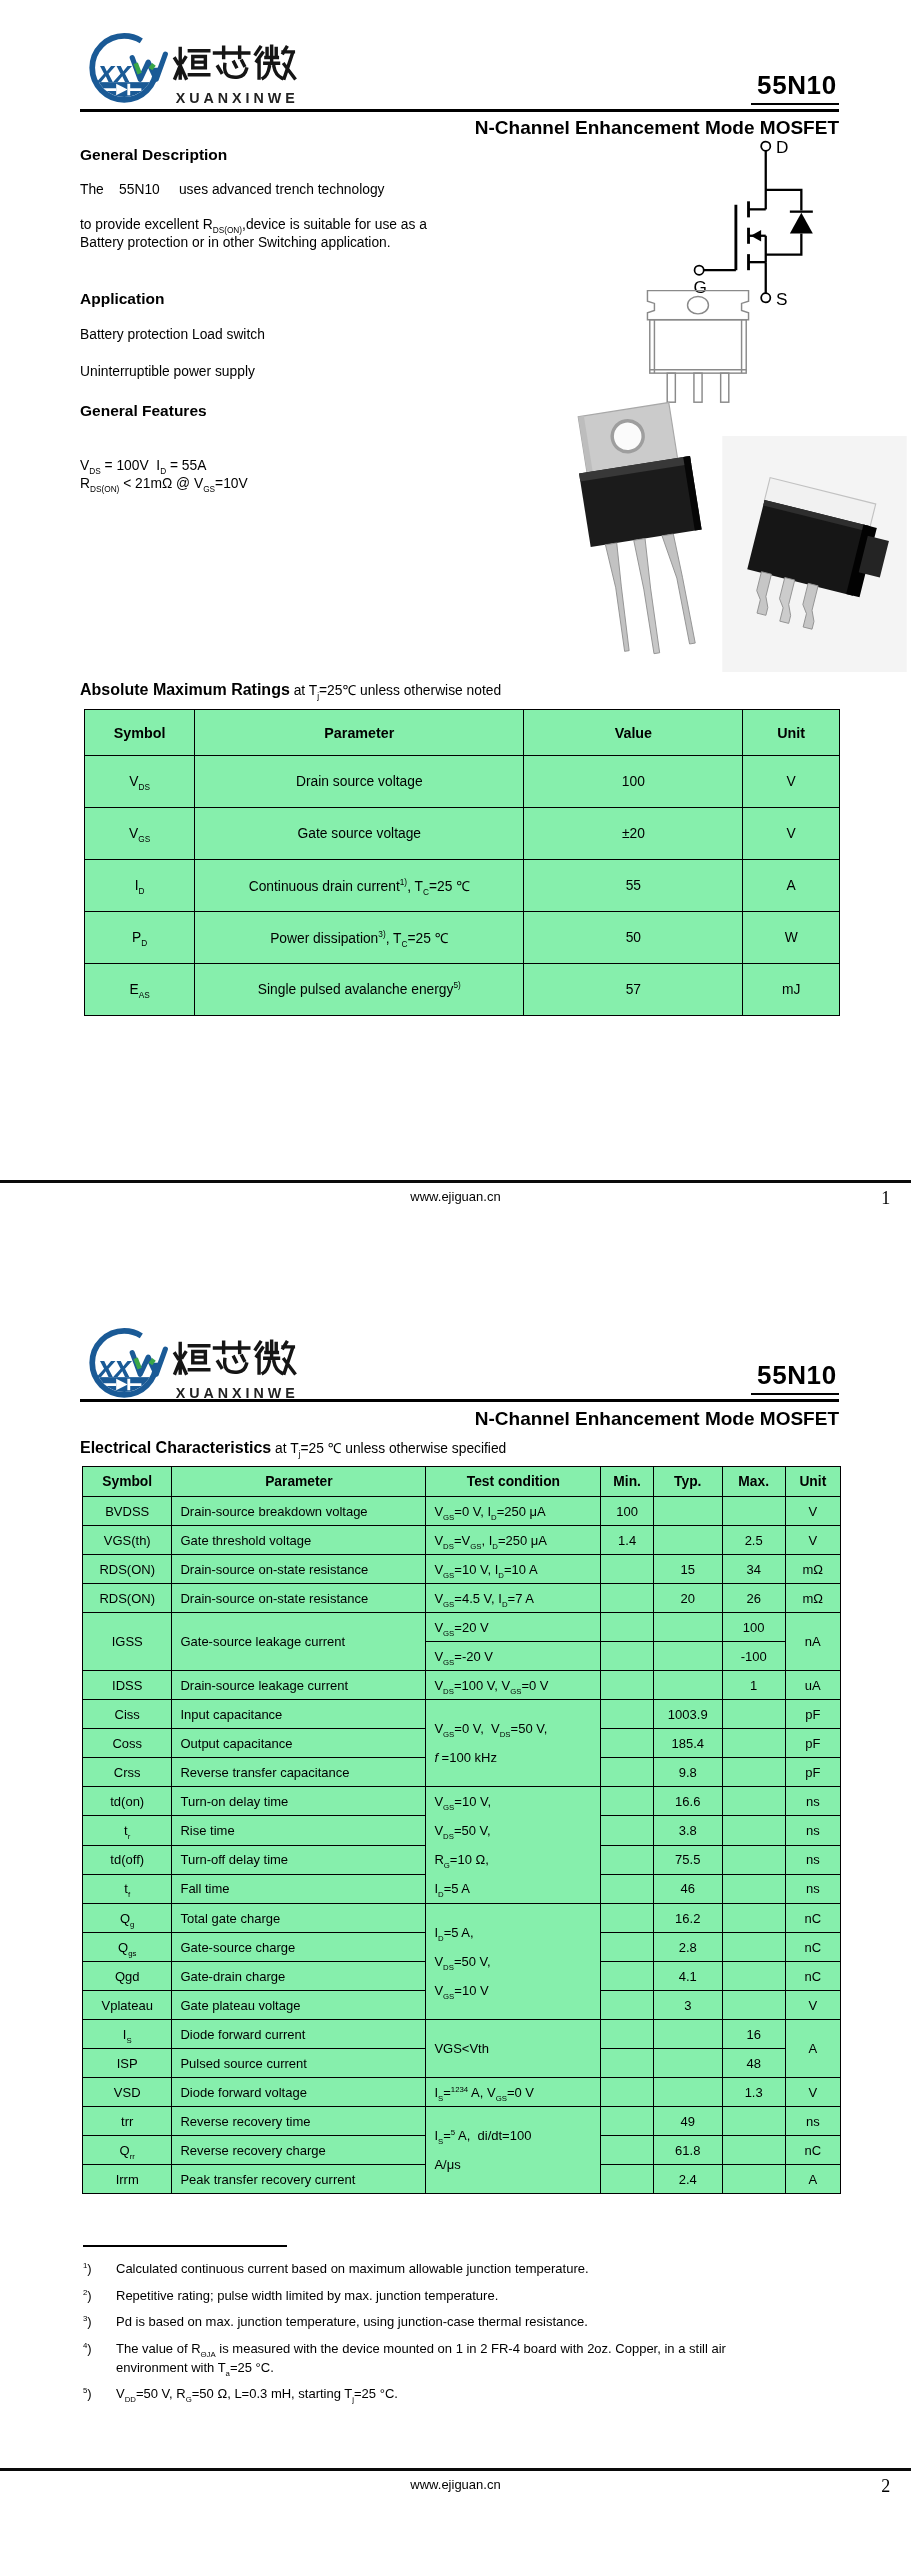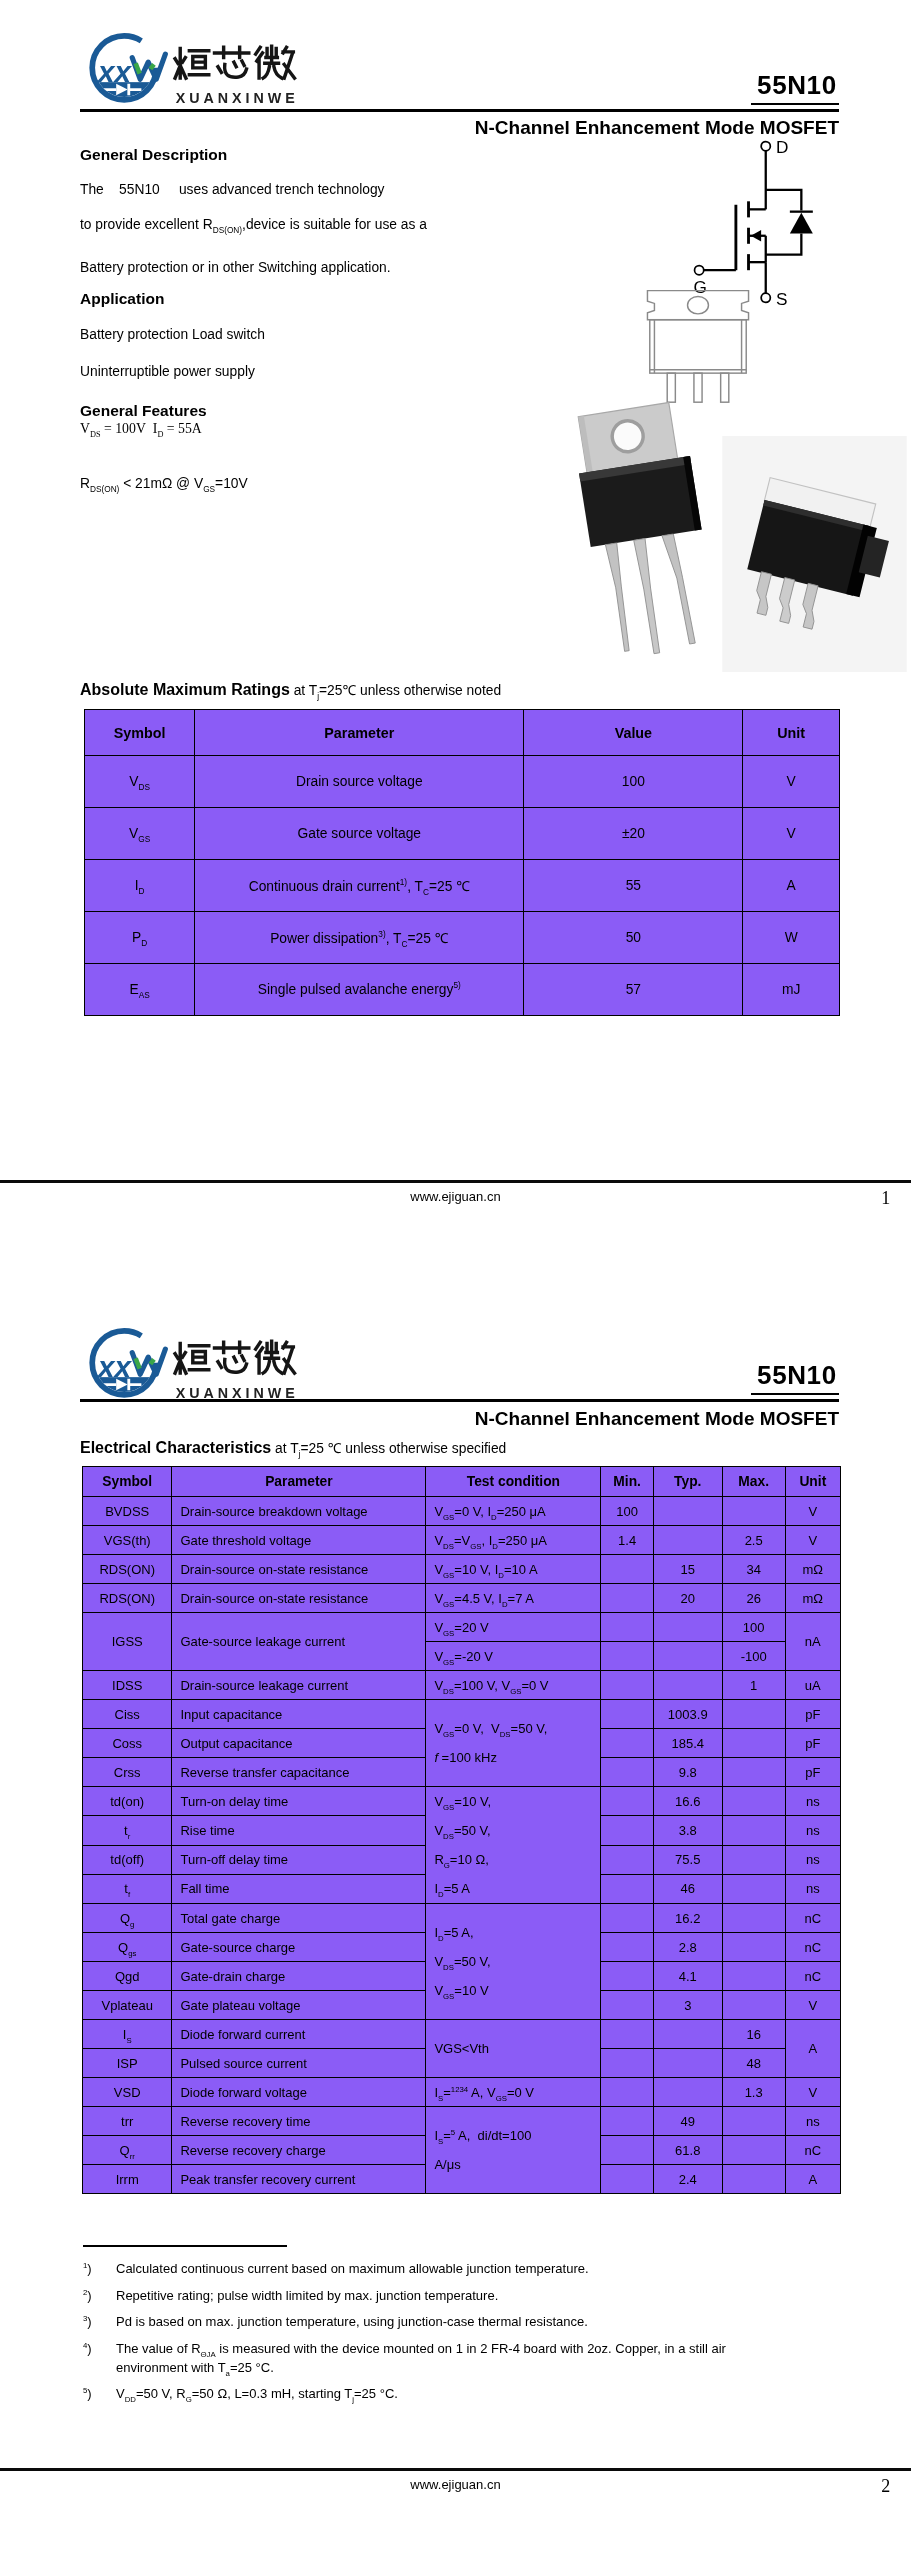--- a/index.html
+++ b/index.html
@@ -99,7 +99,7 @@
   <div class="sec-heading" style="top:146px;">General Description</div>
   <div class="body-line" style="top:182px;">The&nbsp;&nbsp;&nbsp;&nbsp;55N10&nbsp;&nbsp;&nbsp;&nbsp;&nbsp;uses advanced trench technology</div>
   <div class="body-line" style="top:217px;">to provide excellent R<sub>DS(ON)</sub>,device is suitable for use as a</div>
-  <div class="body-line" style="top:260px;">Battery protection or in other Switching application.</div>
+  <div class="body-line" style="top:235px;">Battery protection or in other Switching application.</div>
 
   <div class="sec-heading" style="top:290px;">Application</div>
   <div class="body-line" style="top:327px;">Battery protection Load switch</div>

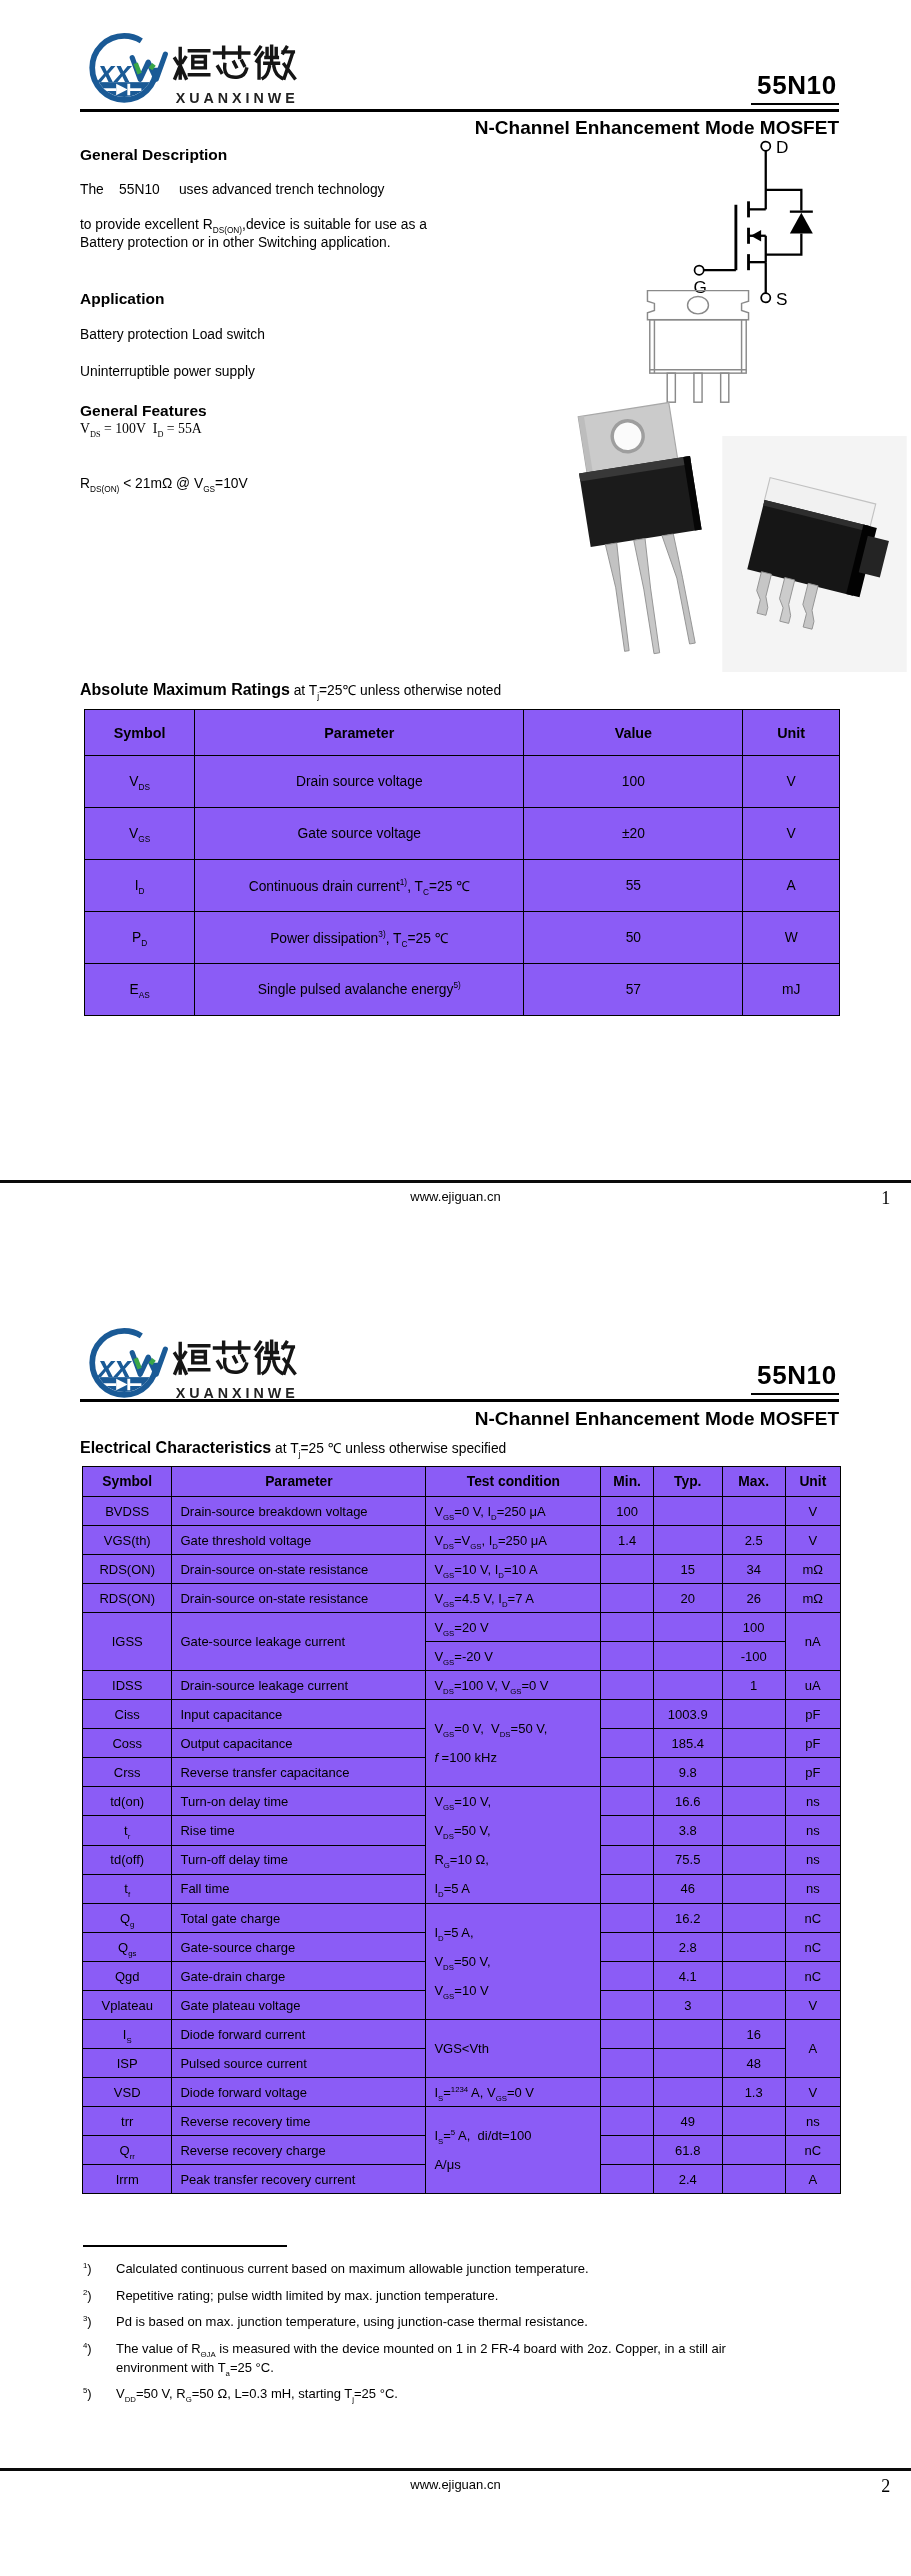--- a/index.html
+++ b/index.html
@@ -106,7 +106,7 @@
   <div class="body-line" style="top:364px;">Uninterruptible power supply</div>
 
   <div class="sec-heading" style="top:402px;">General Features</div>
-  <div class="body-line" style="top:421px;font-family:Liberation Serif, serif;">V<sub>DS</sub> = 100V&nbsp;&nbsp;I<sub>D</sub> = 55A</div>
+  <div class="body-line" style="top:458px;">V<sub>DS</sub> = 100V&nbsp;&nbsp;I<sub>D</sub> = 55A</div>
   <div class="body-line" style="top:476px;">R<sub>DS(ON)</sub> &lt; 21mΩ @ V<sub>GS</sub>=10V</div>
 
   <div class="fig" style="left:668px;top:137px;">

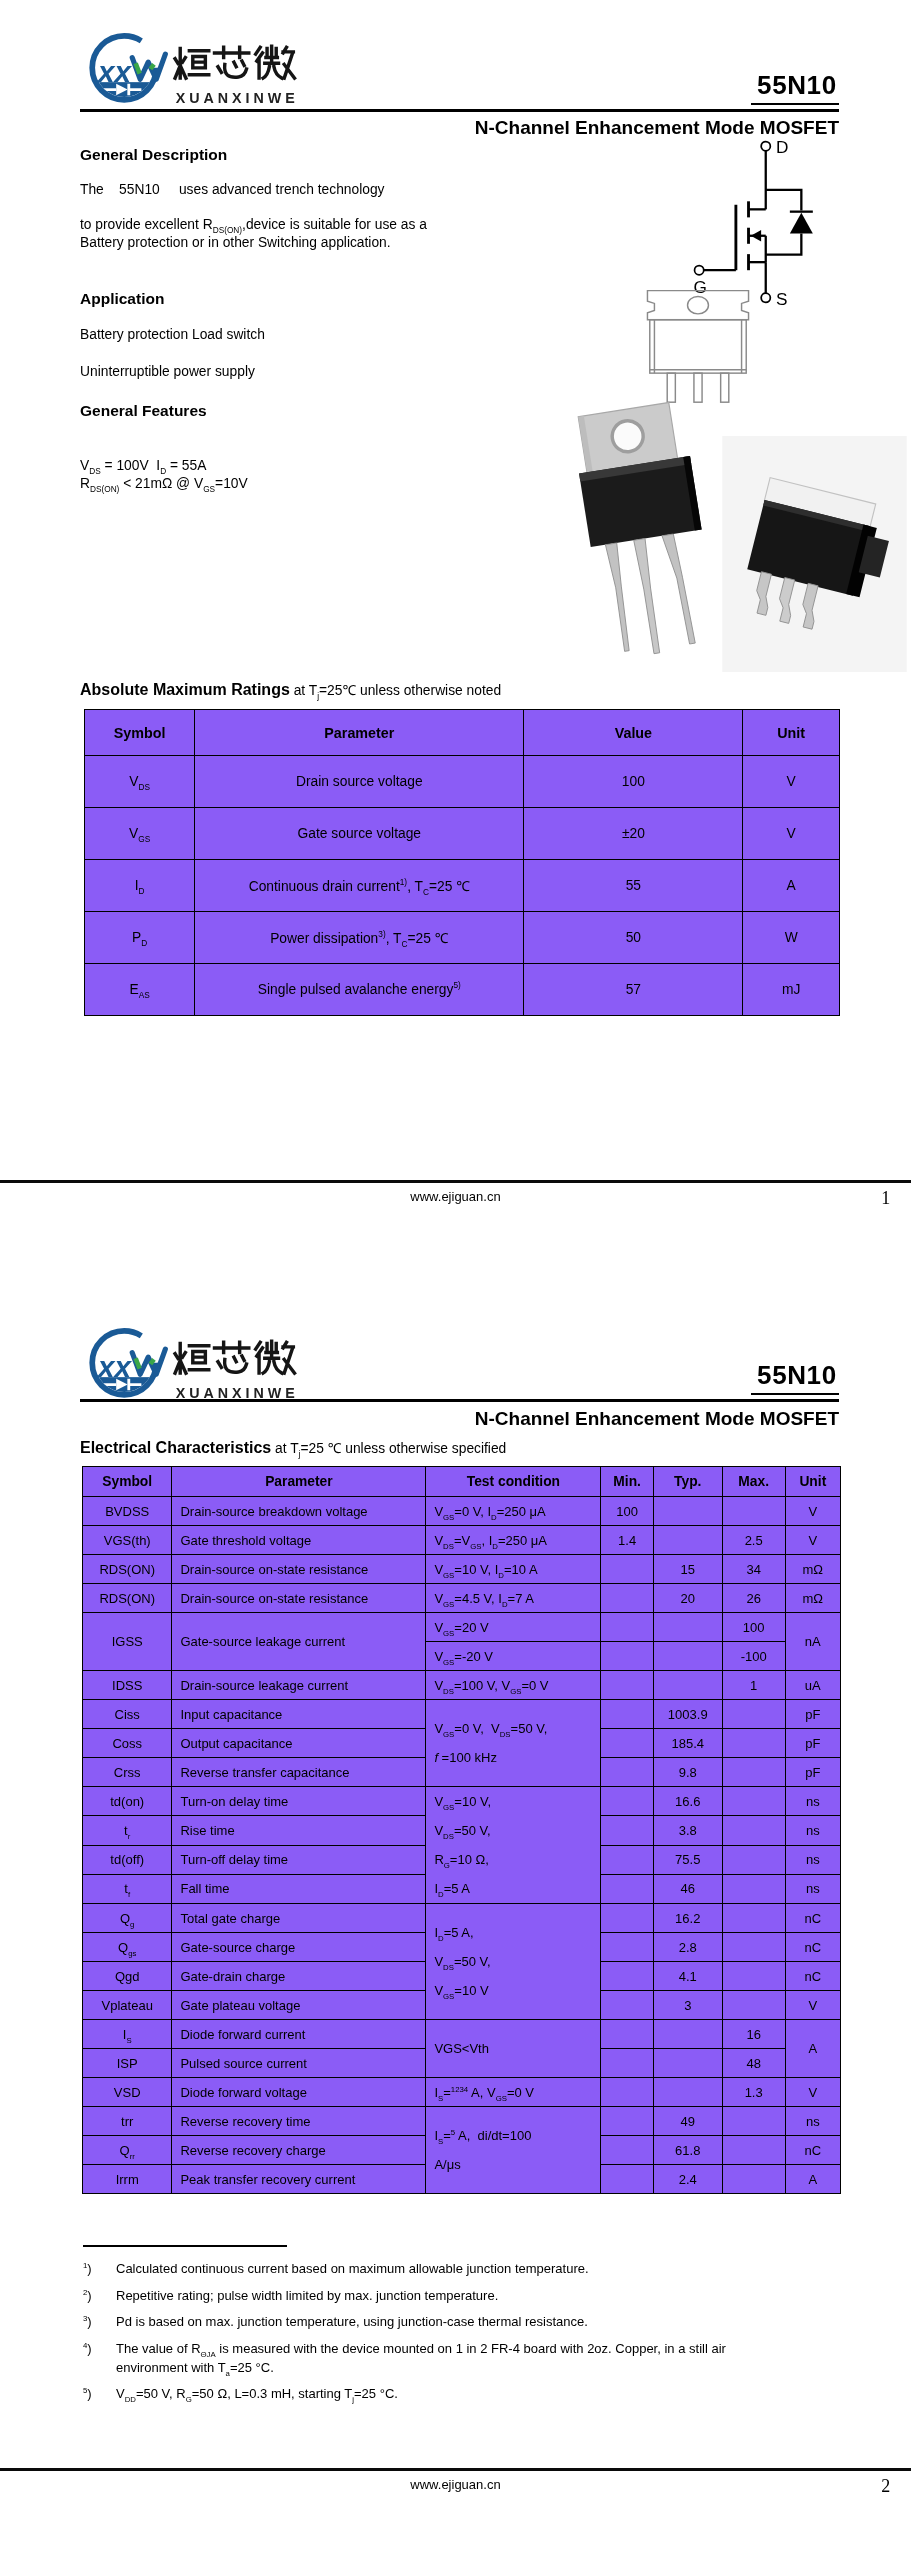--- a/index.html
+++ b/index.html
@@ -23,7 +23,7 @@
   .mix-heading .hr{font-weight:normal;font-size:13.8px;}
 
   
-  .dstable{border-collapse:collapse;border:1.7px solid #000;table-layout:fixed;width:100%;background:#8b5cf6;}
+  .dstable{border-collapse:collapse;border:1.7px solid #000;table-layout:fixed;width:100%;background:#86efac;}
   .dstable th,.dstable td{border-left:1.1px solid #000;border-right:1.1px solid #000;
       border-top:1.7px solid #000;border-bottom:1.7px solid #000;
       text-align:center;vertical-align:middle;padding:0 4.6px;overflow:hidden;}

